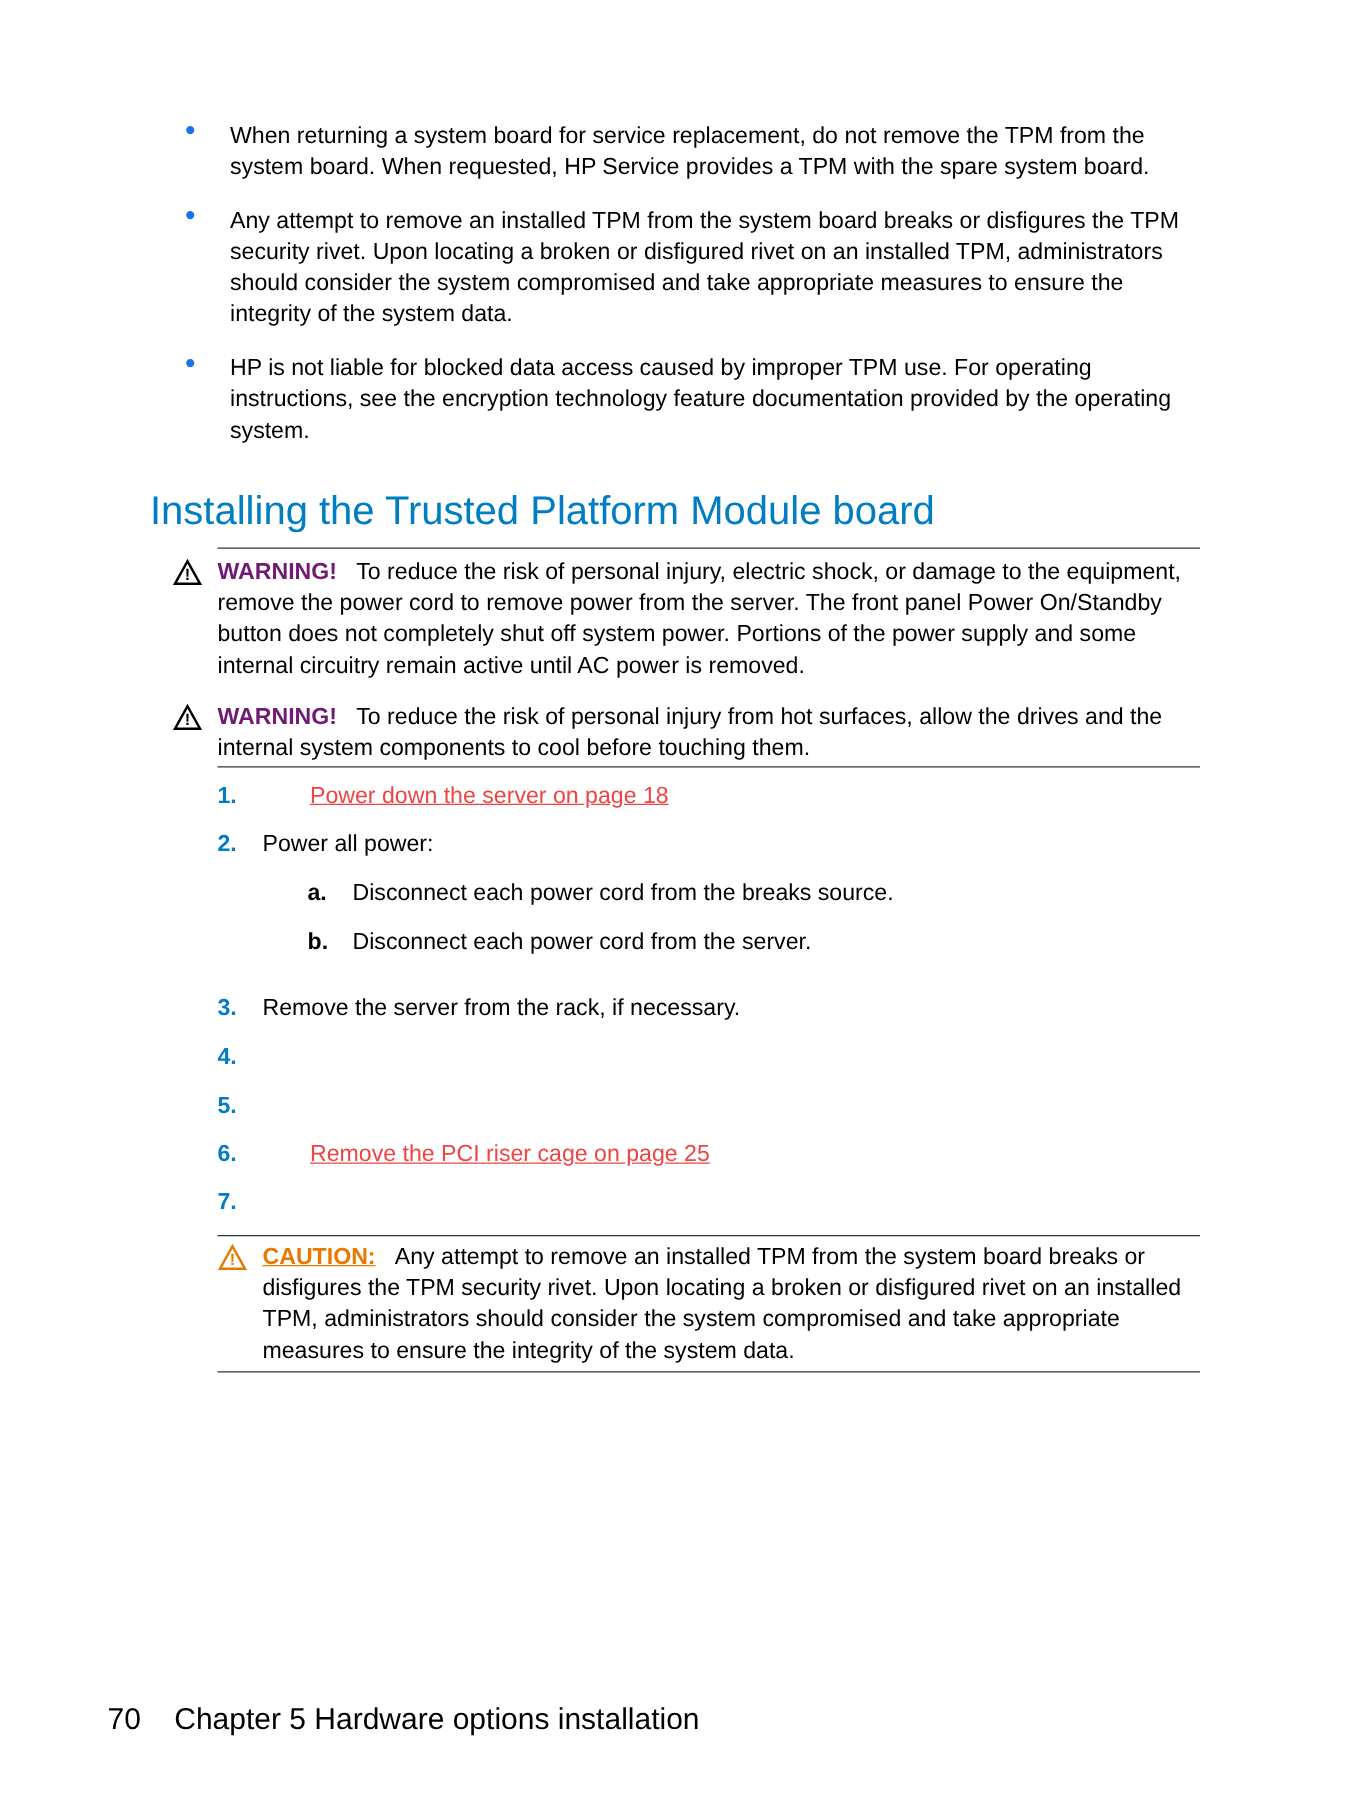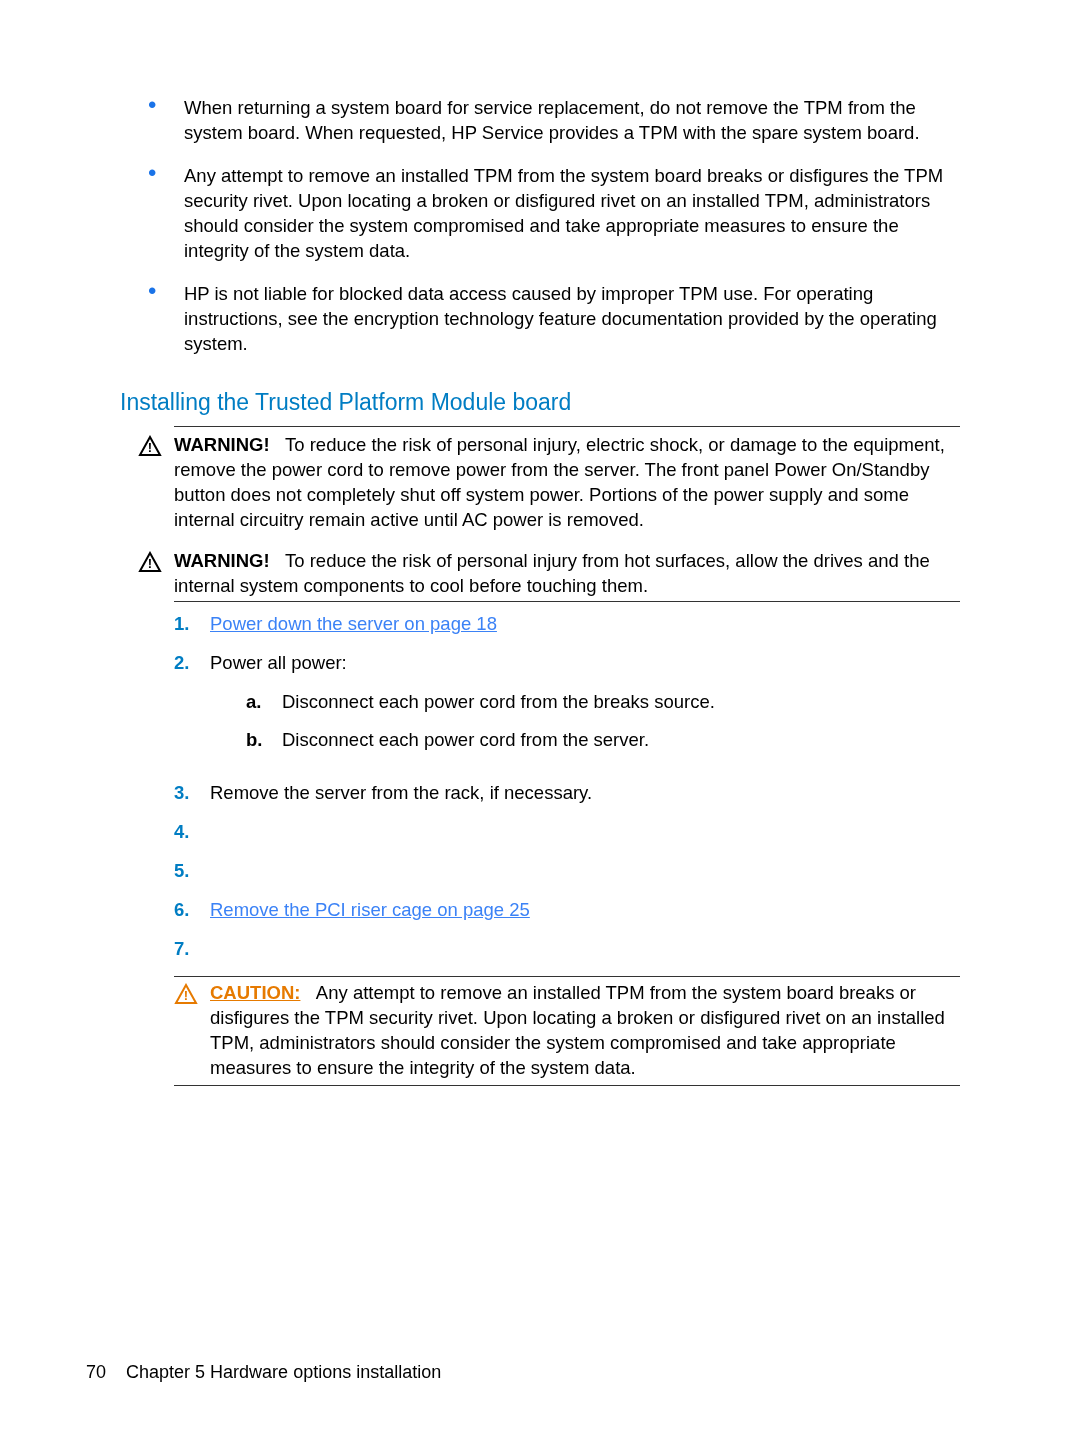--- a/index.html
+++ b/index.html
@@ -38,7 +38,7 @@
   h2.section-head {
     color: #007dc3;
     font-weight: normal;
-    font-size: 23px;
+    font-size: 32px;
     margin: 30px 0 8px 0;
   }
   .rule-top {

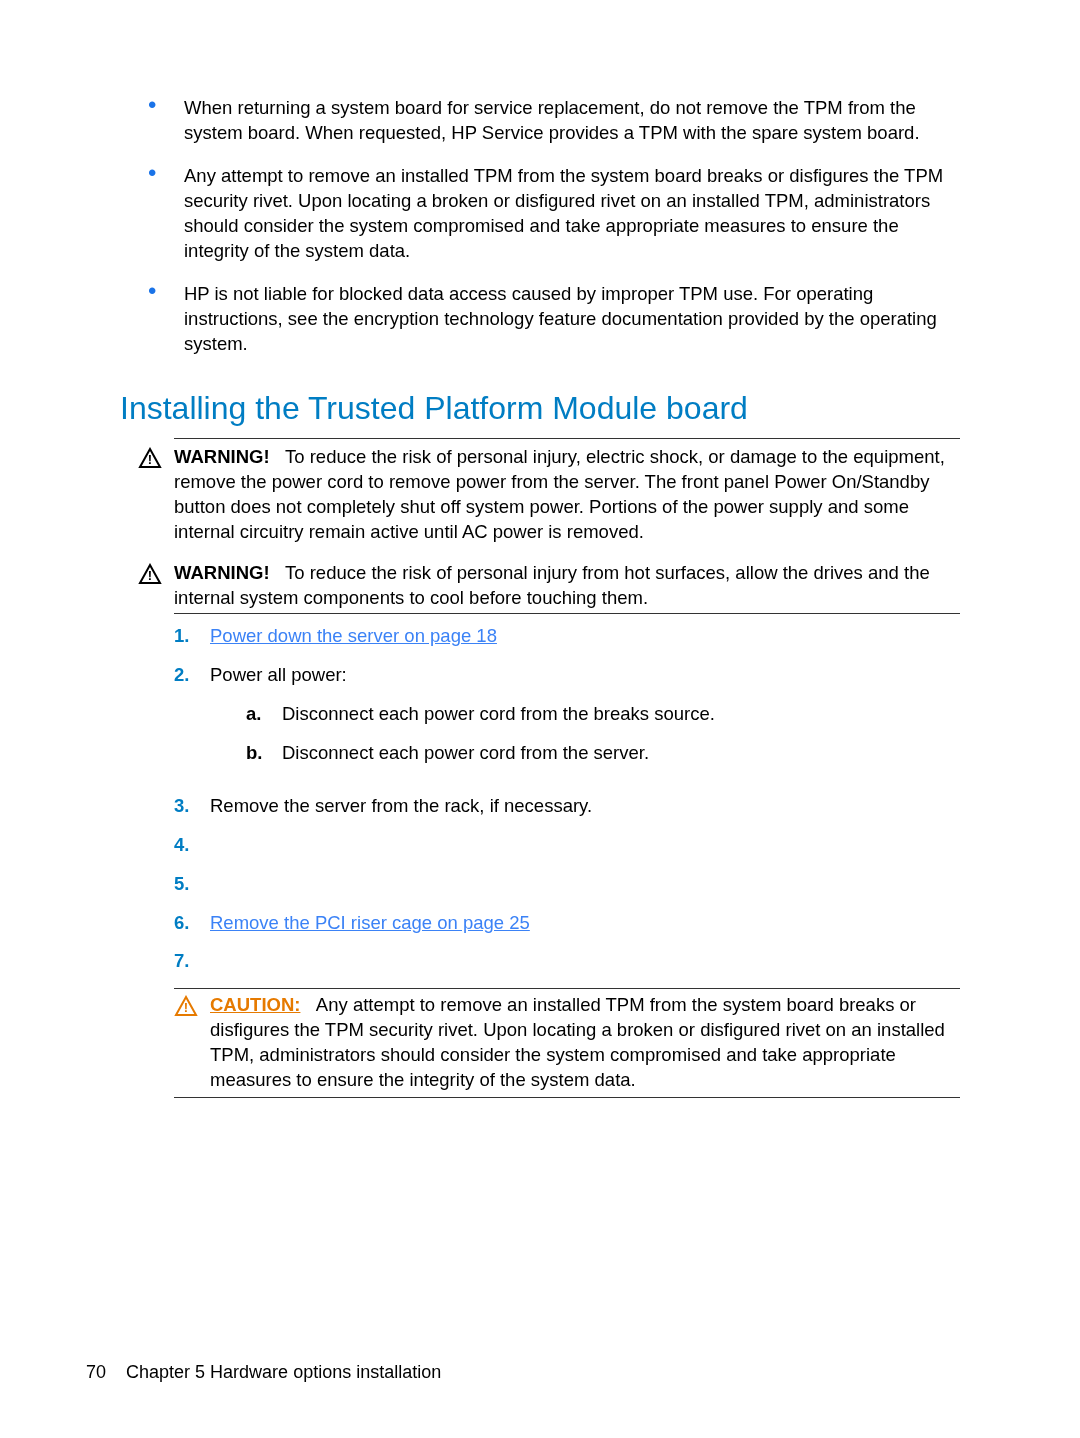--- a/index.html
+++ b/index.html
@@ -66,7 +66,7 @@
   .alert-label {
     font-weight: bold;
   }
-  .alert-warning .alert-label { color: #000000; }
+  .alert-warning .alert-label { color: #701a75; }
   .alert-caution .alert-label { color: #e67a00; text-decoration: underline; }
   .tri-outer {
     stroke-width: 2;

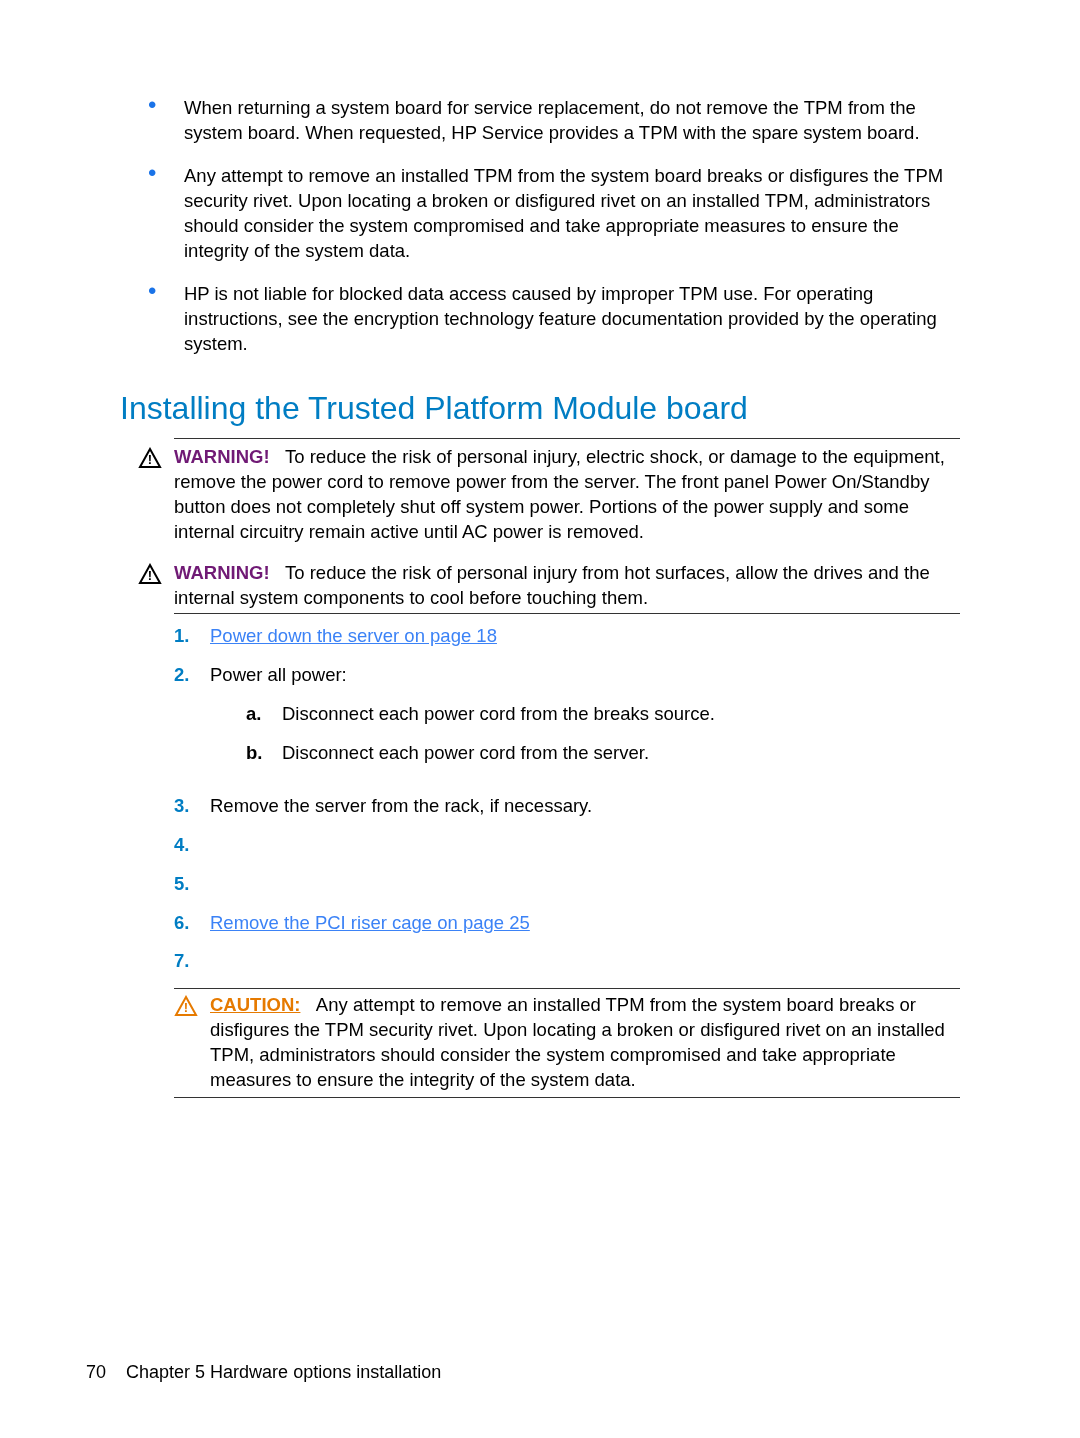--- a/index.html
+++ b/index.html
@@ -102,8 +102,9 @@
     flex-shrink: 0;
   }
   a.link, .link {
-    color: #3b82f6;
+    color: #ef4444;
     text-decoration: underline;
+    margin-left: 38px;
   }
   .caution-block {
     margin-left: 54px;

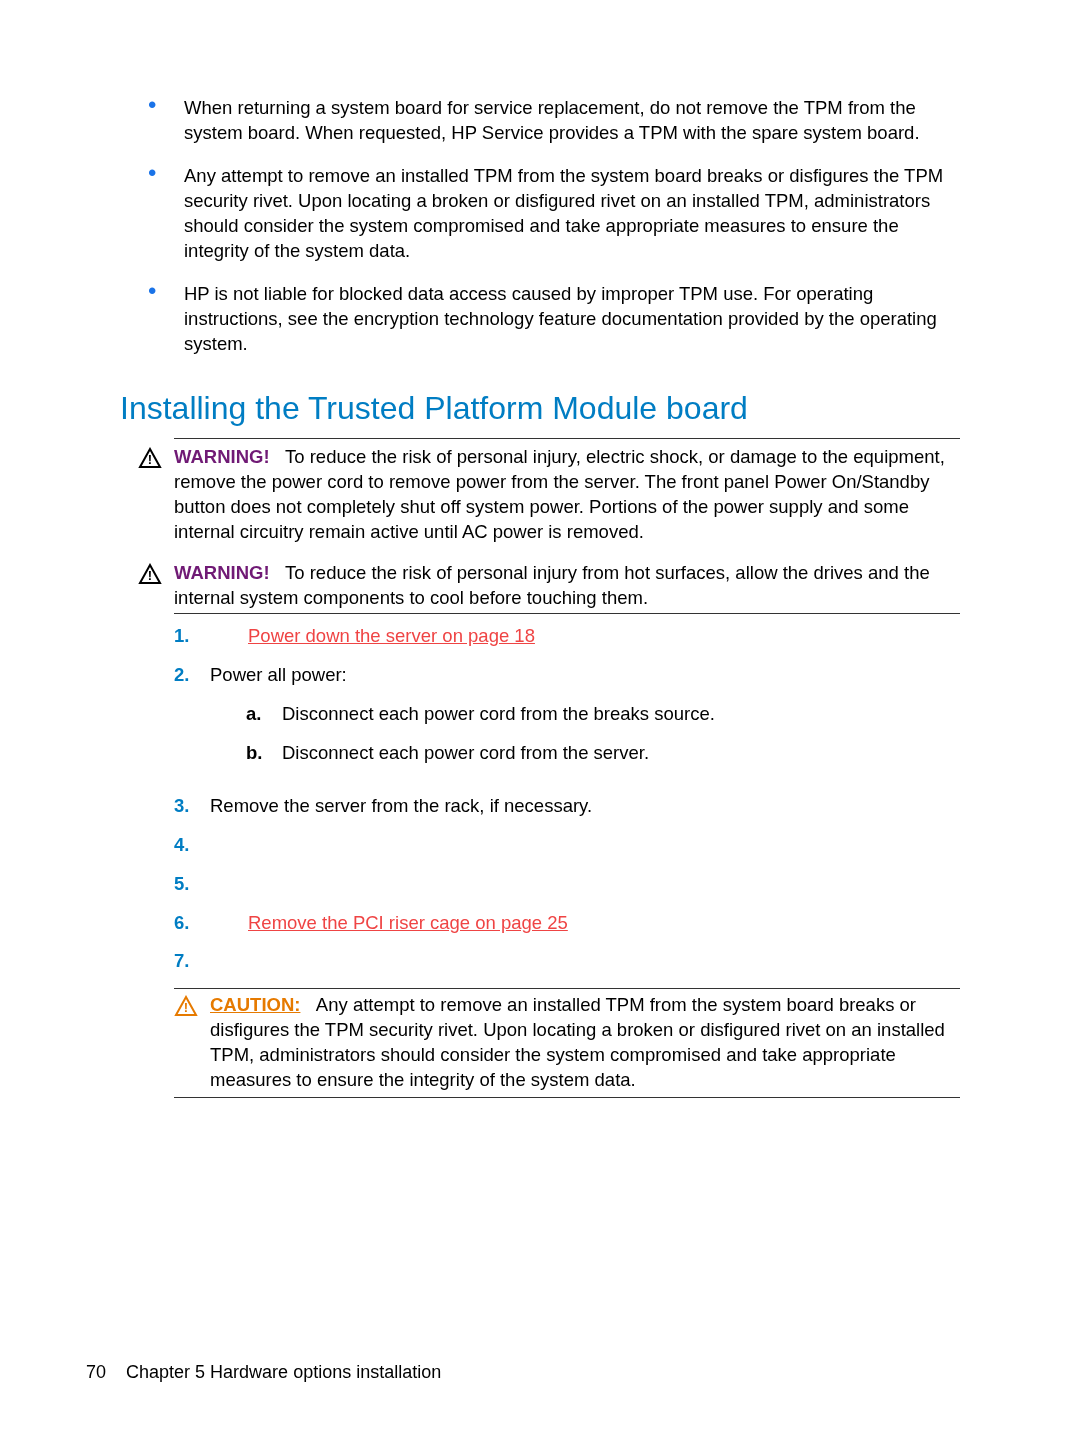--- a/index.html
+++ b/index.html
@@ -124,7 +124,7 @@
     position: absolute;
     top: 1360px;
     left: 86px;
-    font-size: 18px;
+    font-size: 24px;
   }
 </style>
 </head>

